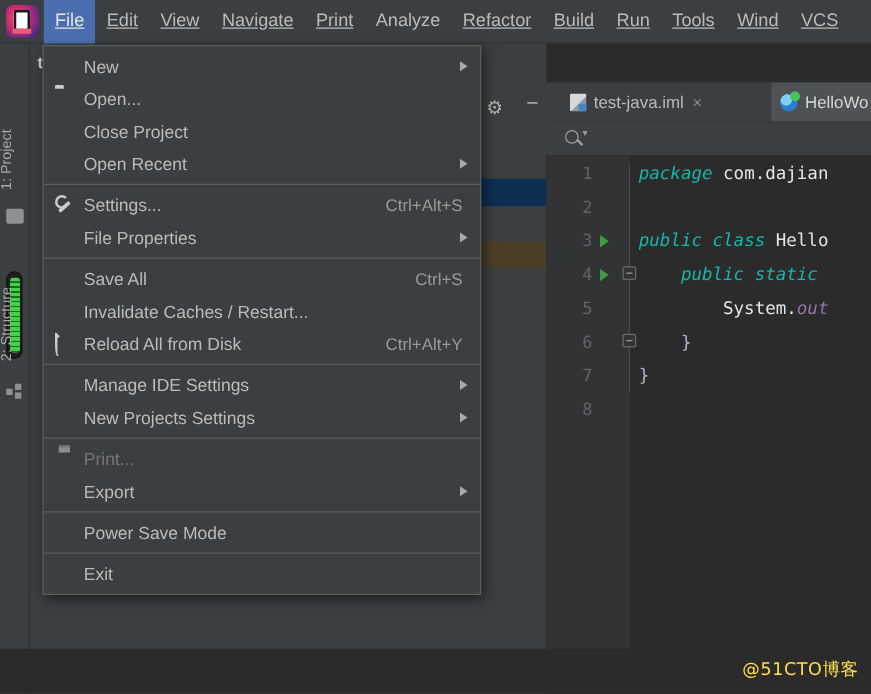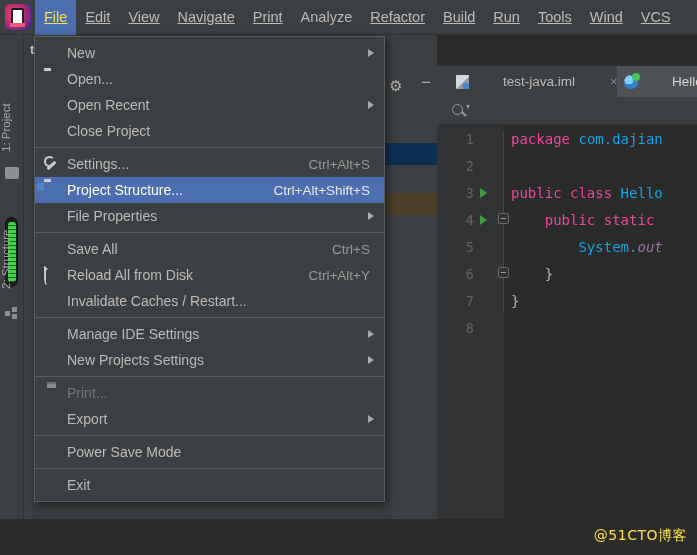--- a/index.html
+++ b/index.html
@@ -38,7 +38,7 @@
     cursor: default; flex: 0 0 auto;
   }
   .menuitem .mn { text-decoration: underline; }
-  .menuitem.active { background: #4b6eaf; color: #fde047; }
+  .menuitem.active { background: #4b6eaf; color: #e5e5e5; }
 
   
   .leftbar {

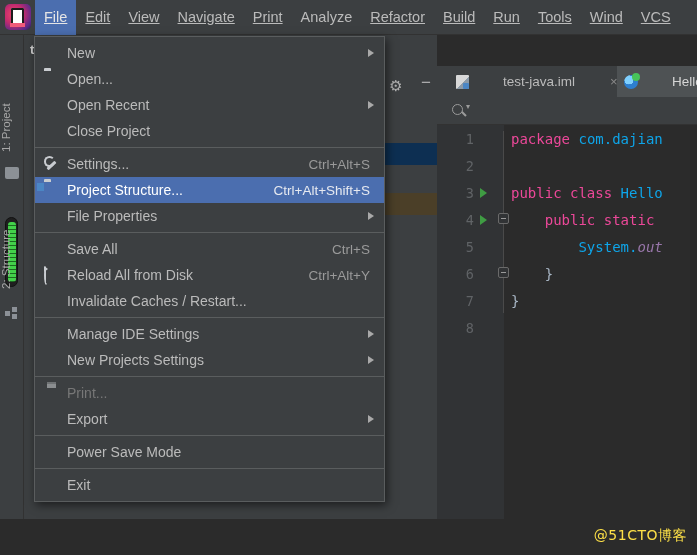--- a/index.html
+++ b/index.html
@@ -117,7 +117,6 @@
     position: absolute; top: 0; height: 31px; display: flex; align-items: center;
     padding: 0 7px; font-size: 13.5px; color: #bbbbbb; white-space: nowrap;
     cursor: default;
-    gap: 28px;
   }
   .tab.t-iml { left: 12px; }
   .tab.t-hw  { left: 180px; background: #4e5254; color: #d6d6d6; }

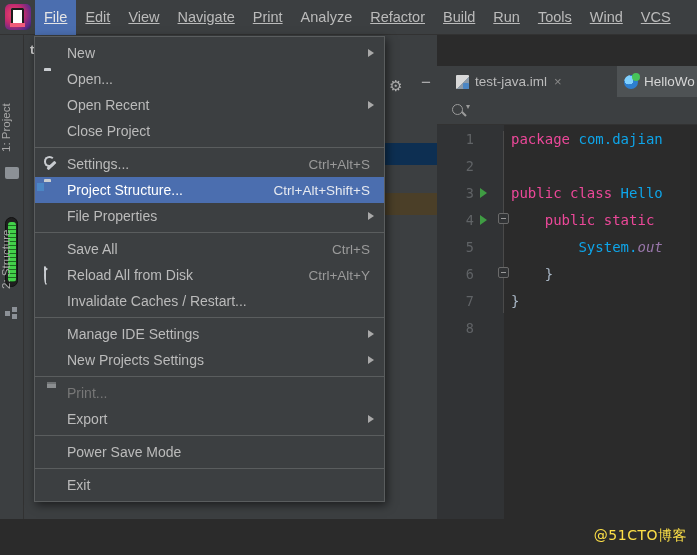--- a/index.html
+++ b/index.html
@@ -400,12 +400,12 @@
     </div>
 
     <div class="mrow">
+      <span class="lbl">Close Project</span>
+    </div>
+
+    <div class="mrow">
       <span class="lbl">Open Recent</span>
       <span class="arrow"></span>
-    </div>
-
-    <div class="mrow">
-      <span class="lbl">Close Project</span>
     </div>
 
     <div class="msep"></div>

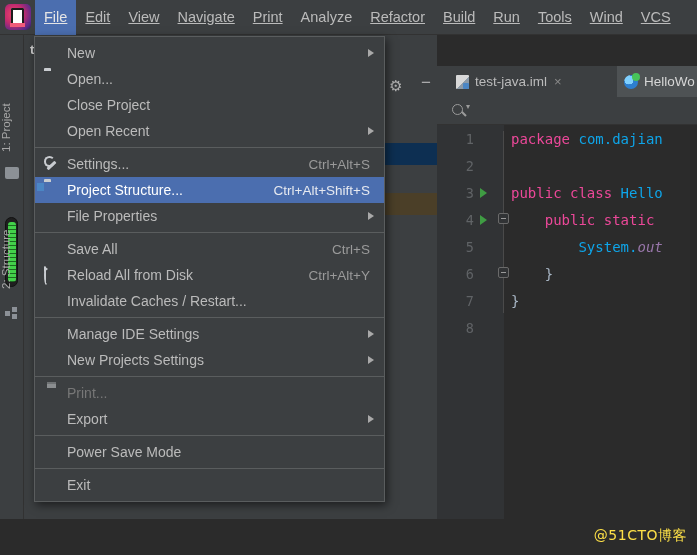--- a/index.html
+++ b/index.html
@@ -189,7 +189,7 @@
     position: absolute; left: 74px; white-space: pre; font-size: 14px;
     font-family: "DejaVu Sans Mono", monospace; color: #a9b7c6;
   }
-  .kw  { color: #ec4899; }
+  .kw  { color: #14b8a6; font-style: italic; }
   .cls { color: #0ea5e9; }
   .fld { color: #9876aa; font-style: italic; }
 

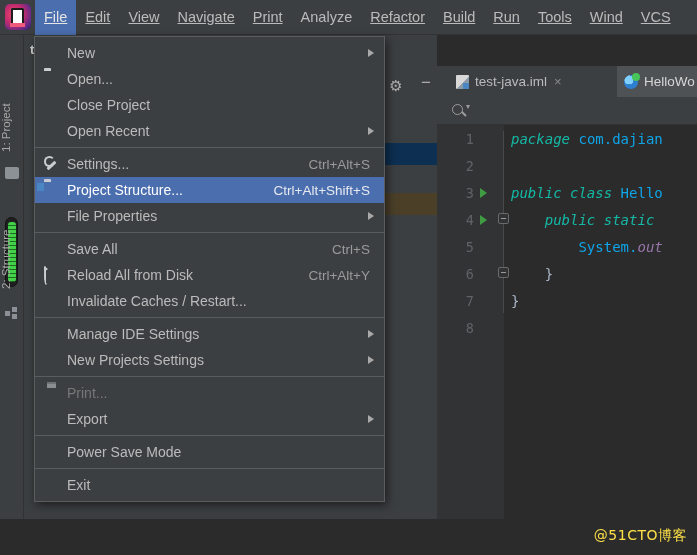--- a/index.html
+++ b/index.html
@@ -190,7 +190,7 @@
     font-family: "DejaVu Sans Mono", monospace; color: #a9b7c6;
   }
   .kw  { color: #14b8a6; font-style: italic; }
-  .cls { color: #0ea5e9; }
+  .cls { color: #e5e5e5; }
   .fld { color: #9876aa; font-style: italic; }
 
   

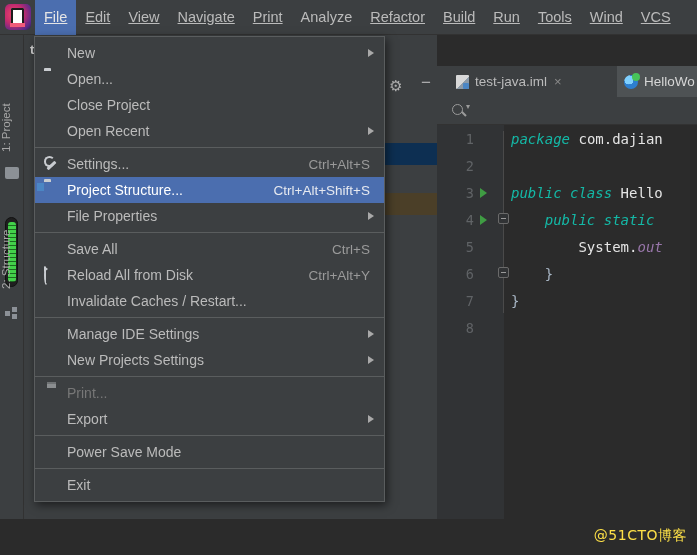--- a/index.html
+++ b/index.html
@@ -416,11 +416,6 @@
       <span class="accel">Ctrl+Alt+S</span>
     </div>
 
-    <div class="mrow sel">
-      <span class="micon"><span class="g-projstruct"></span></span>
-      <span class="lbl">Project Structure...</span>
-      <span class="accel">Ctrl+Alt+Shift+S</span>
-    </div>
 
     <div class="mrow">
       <span class="lbl">File Properties</span>

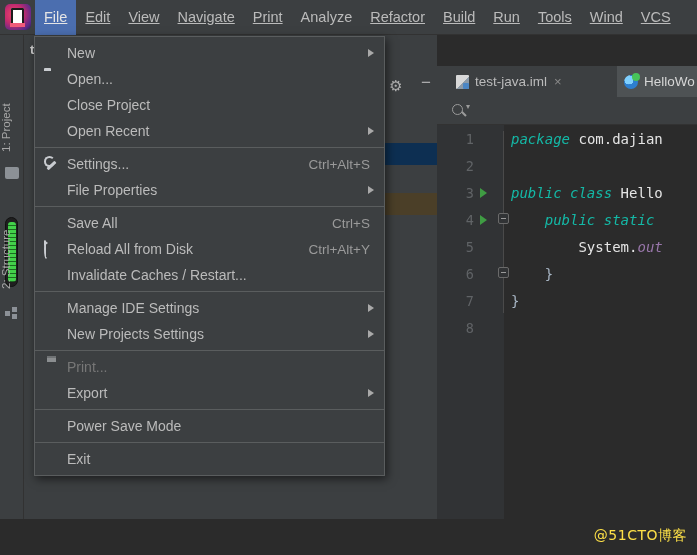--- a/index.html
+++ b/index.html
@@ -431,15 +431,15 @@
     </div>
 
     <div class="mrow">
+      <span class="lbl">Invalidate Caches / Restart...</span>
+    </div>
+
+    <div class="mrow">
       <span class="micon"><span class="g-reload"></span></span>
       <span class="lbl">Reload All from Disk</span>
       <span class="accel">Ctrl+Alt+Y</span>
     </div>
 
-    <div class="mrow">
-      <span class="lbl">Invalidate Caches / Restart...</span>
-    </div>
-
     <div class="msep"></div>
 
     <div class="mrow">

